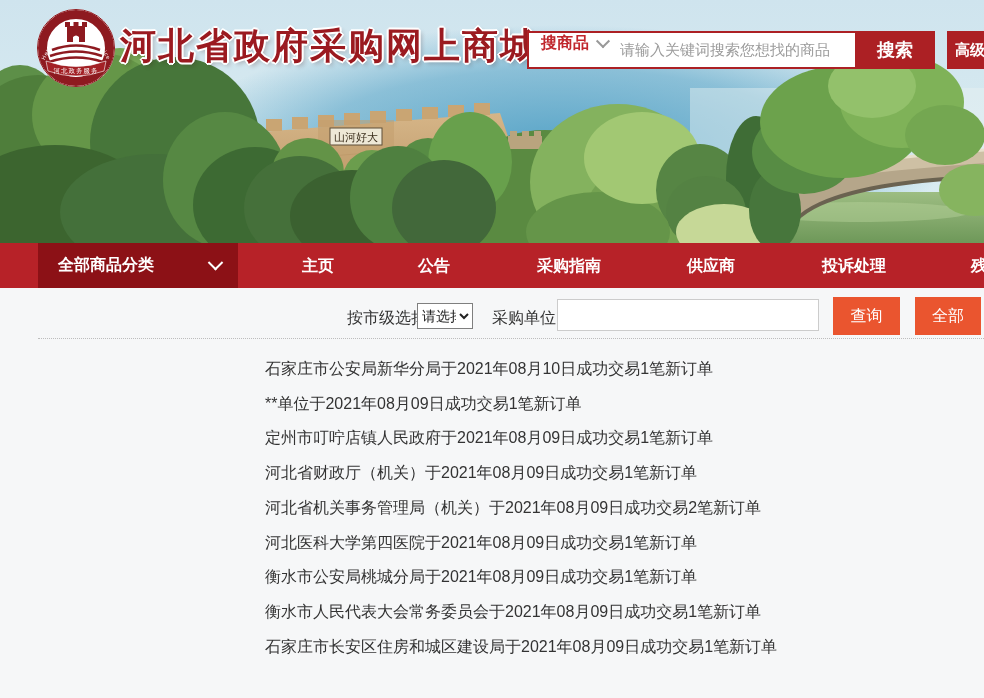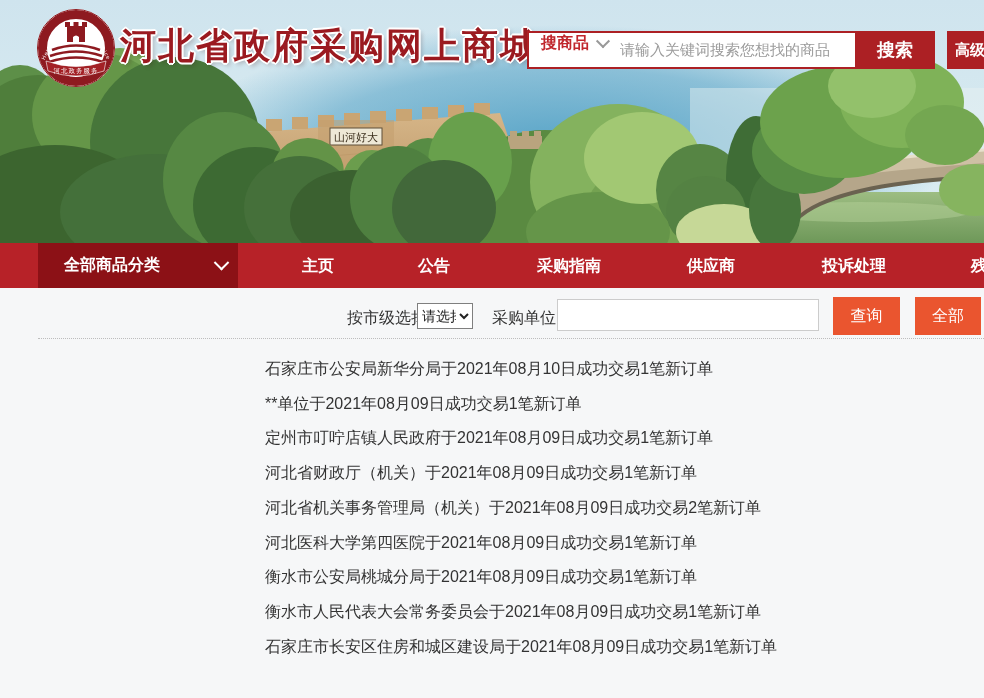--- a/index.html
+++ b/index.html
@@ -51,7 +51,7 @@
   .nav{position:absolute;left:0;top:243px;width:984px;height:45px;background:#b72228;}
   .nav-cat{
     position:absolute;left:38px;top:0;width:200px;height:45px;background:#8c1116;
-    display:flex;align-items:center;padding-left:26px;box-sizing:border-box;
+    display:flex;align-items:center;padding-left:20px;box-sizing:border-box;
     color:#fff;font-size:16px;font-weight:bold;cursor:pointer;
   }
   .nav-cat .chev{margin-left:56px;}

